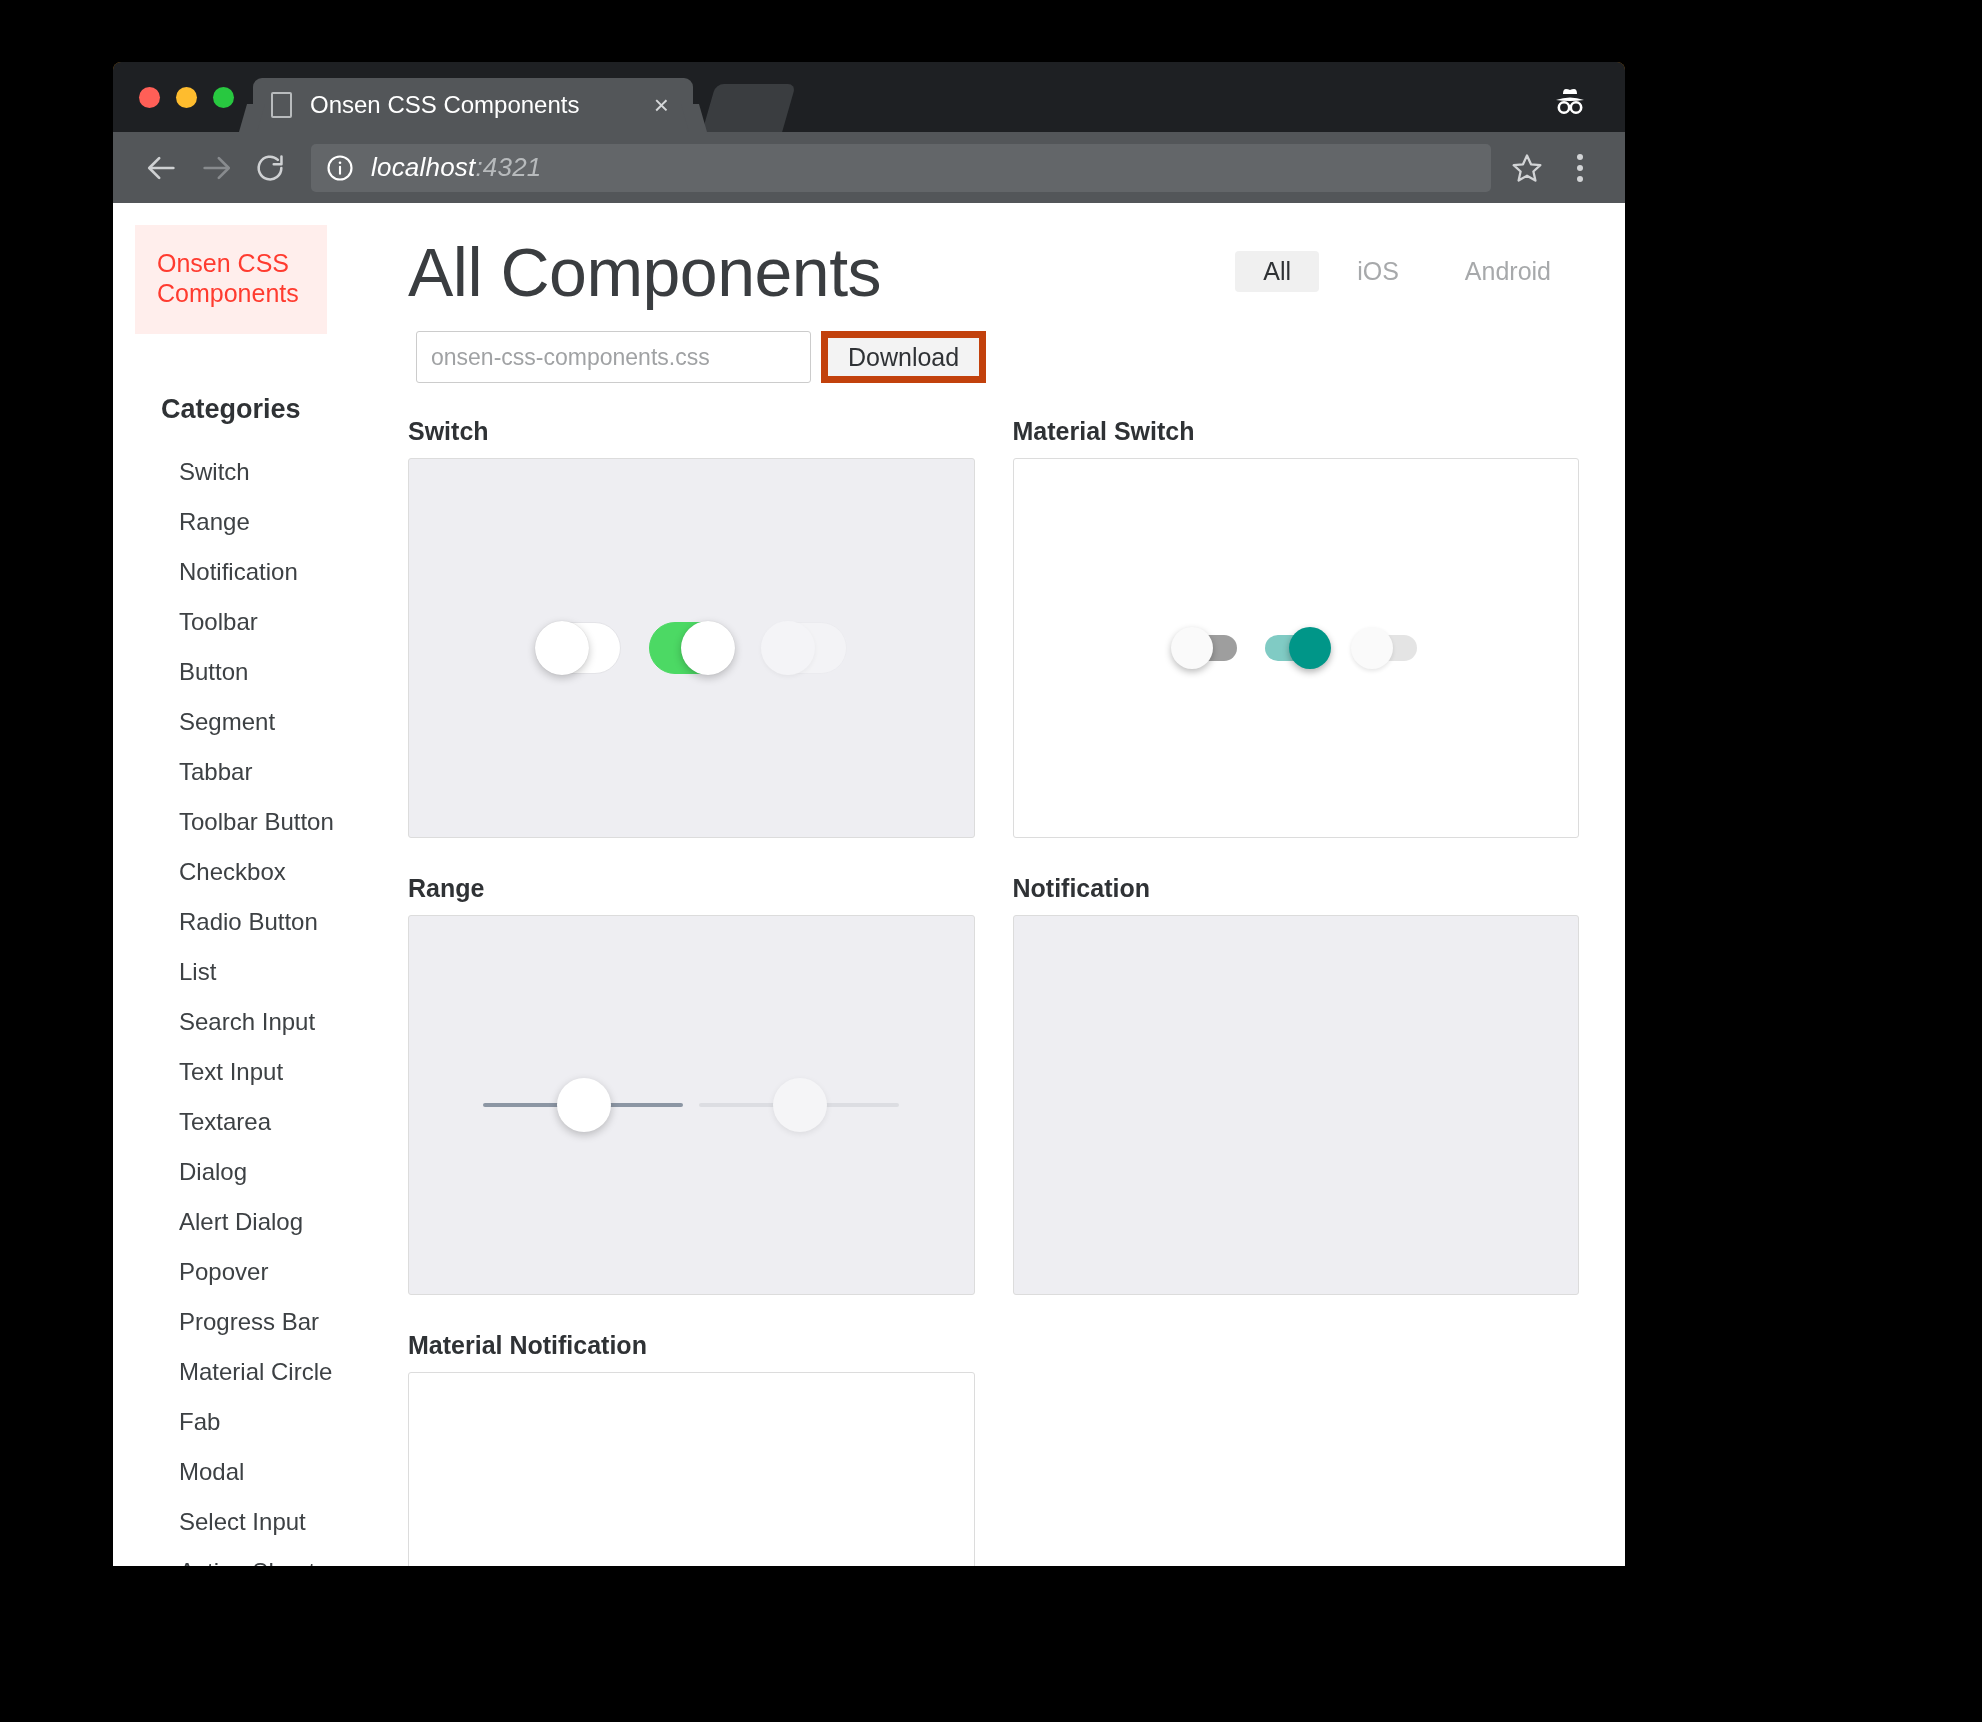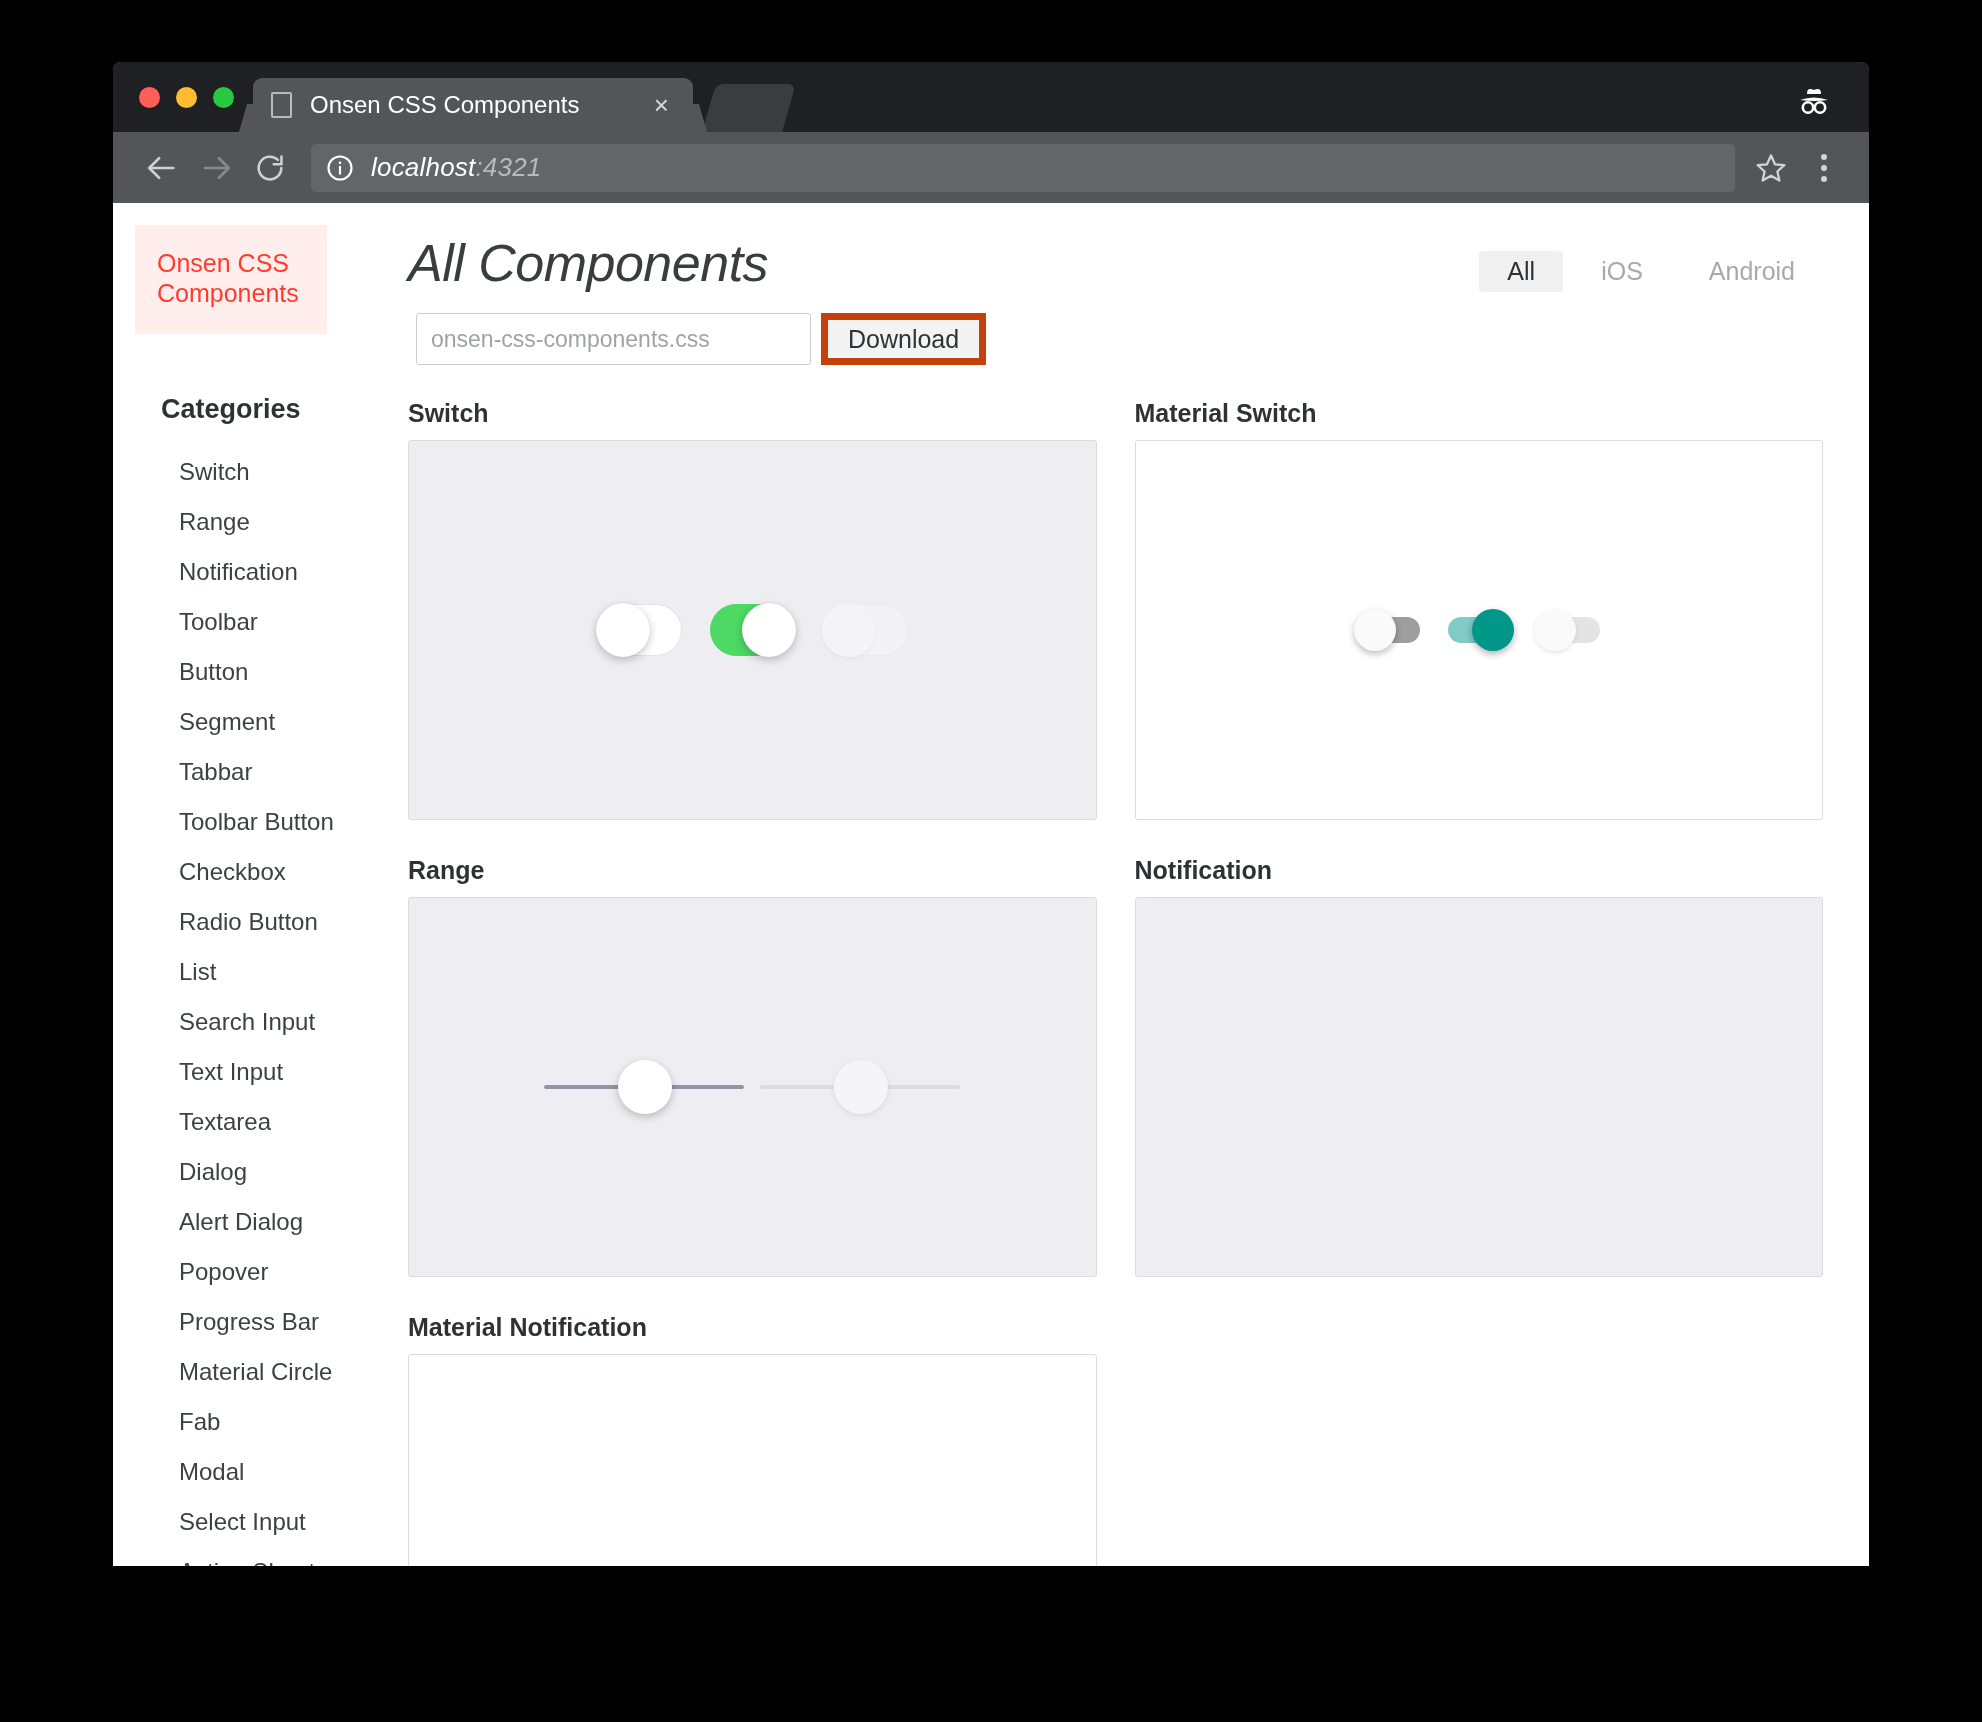--- a/index.html
+++ b/index.html
@@ -14,7 +14,7 @@
   .browser-window {
     position: absolute;
     left: 113px; top: 62px;
-    width: 1756px; height: 1504px;
+    width: 1512px; height: 1504px;
     border-radius: 8px 8px 0 0;
     overflow: hidden;
     background: #a16207;

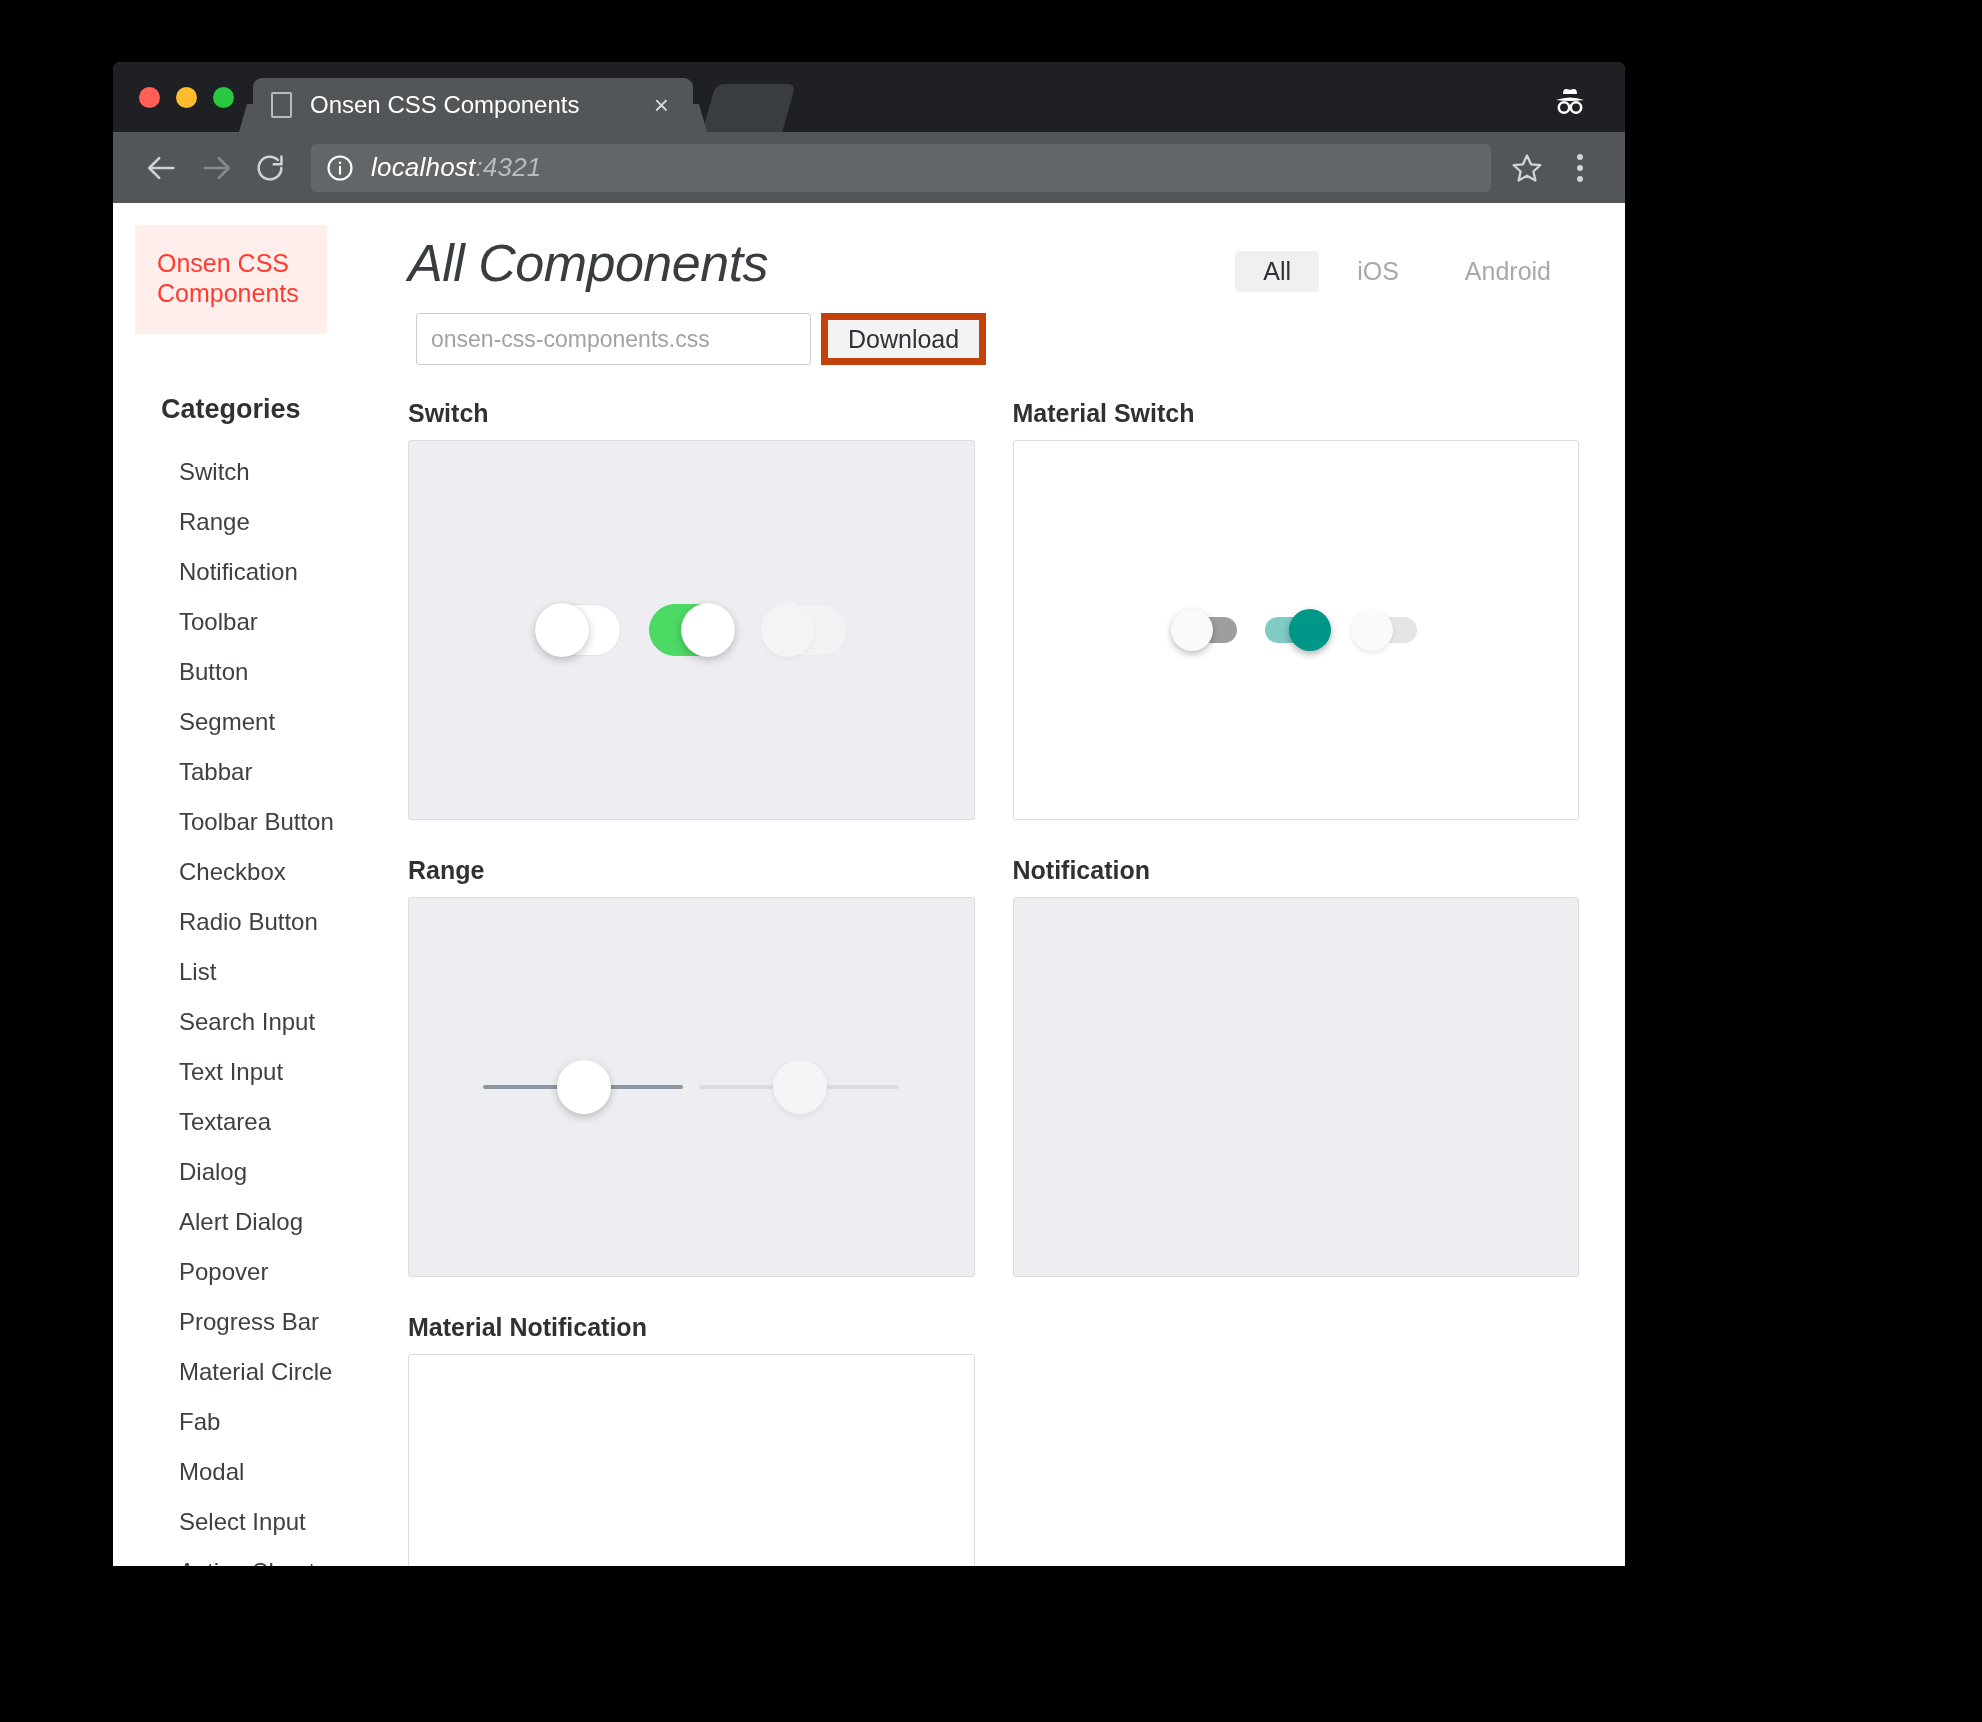--- a/index.html
+++ b/index.html
@@ -187,11 +187,10 @@
     justify-content: space-between;
   }
   .page-title {
-    font-size: 52px;
+    font-size: 68px;
     font-weight: normal;
     color: #3a3d40;
     letter-spacing: -.5px;
-    font-style: italic;
   }
   .platform-tabs {
     display: flex;

